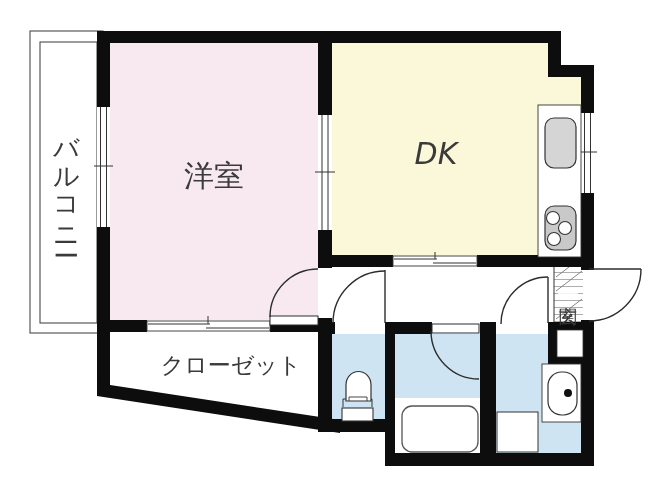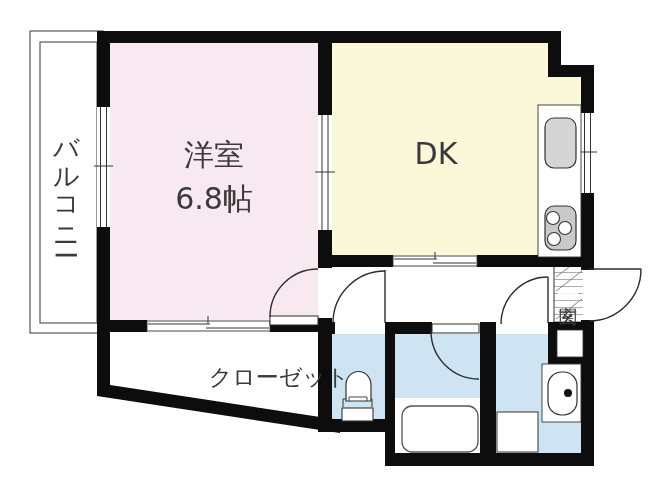--- a/index.html
+++ b/index.html
@@ -174,7 +174,7 @@
     <span class="line">6.8帖</span>
   </div>
 
-  <div class="label room-label" style="left:436px;top:154px;">
+  <div class="label room-label" style="left:436px;top:154px;font-style:italic;">
     <span class="line">DK</span>
   </div>
 

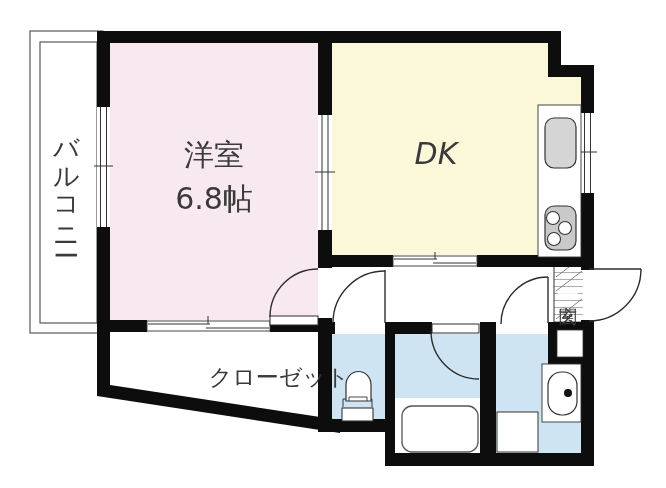--- a/index.html
+++ b/index.html
@@ -171,7 +171,6 @@
 
   <div class="label room-label" style="left:214px;top:176px;">
     <span class="line">洋室</span>
-    <span class="line">6.8帖</span>
   </div>
 
   <div class="label room-label" style="left:436px;top:154px;font-style:italic;">

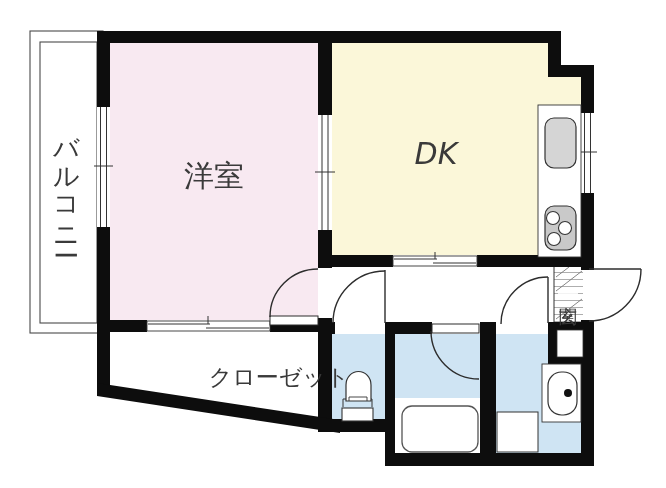--- a/index.html
+++ b/index.html
@@ -177,7 +177,7 @@
     <span class="line">DK</span>
   </div>
 
-  <div class="label closet-label" style="left:231px;top:378px;margin-left:48px;">クローゼット</div>
+  <div class="label closet-label" style="left:231px;top:366px;">クローゼット</div>
 
   <div class="label vertical genkan-label" style="left:568px;top:294px;">玄関</div>
 </div>

